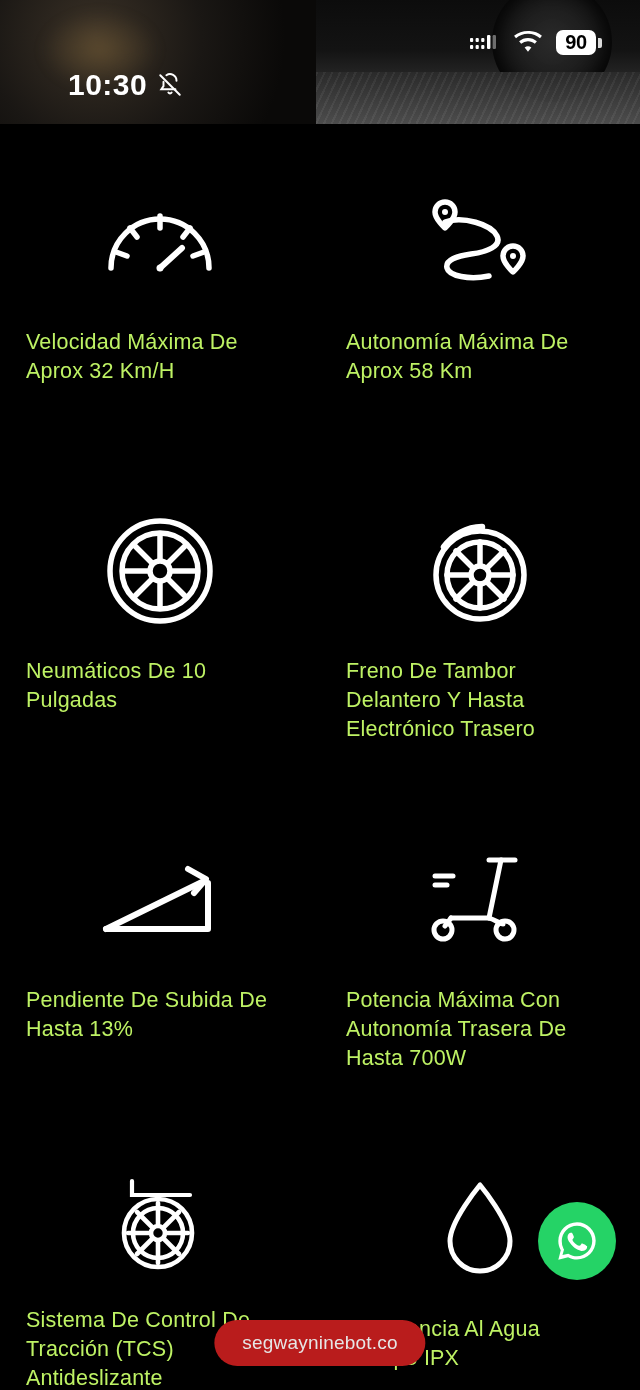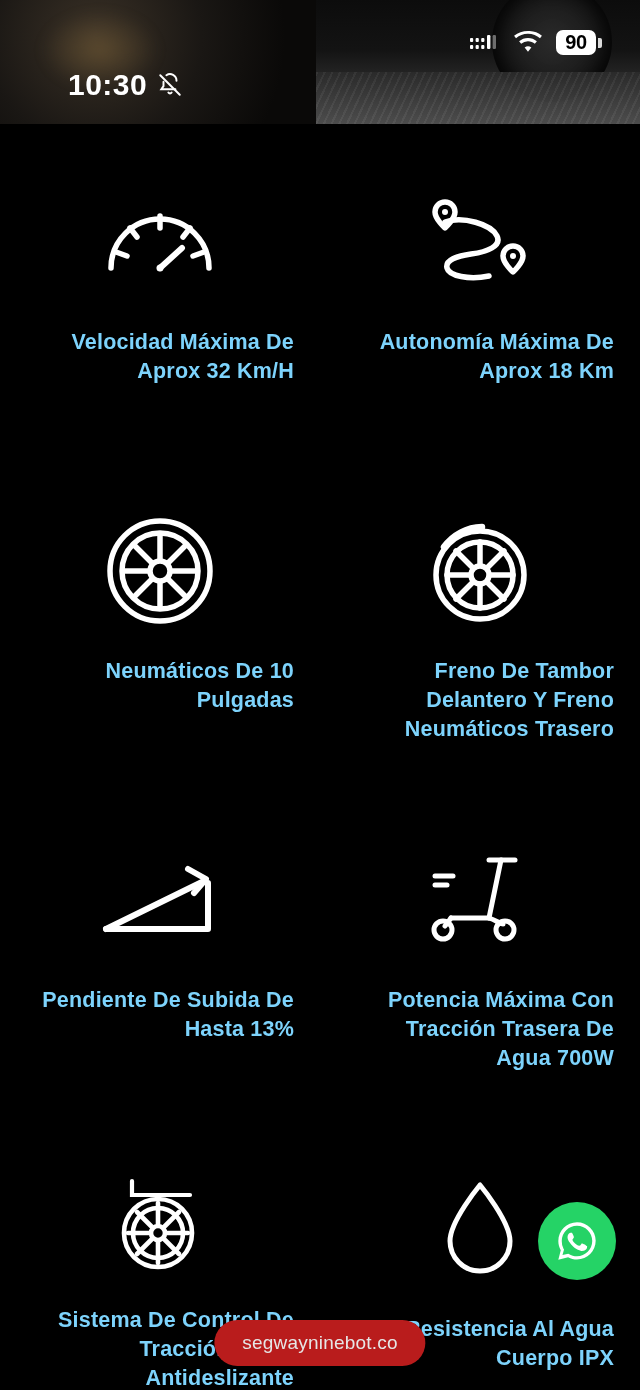--- a/index.html
+++ b/index.html
@@ -146,9 +146,9 @@
     margin-top: 8px;
     font-size: 21.5px;
     line-height: 29px;
-    text-align: right;
-    color: #7dd3fc;
-    font-weight: 700;
+    text-align: left;
+    color: #bef264;
+    font-weight: 400;
     letter-spacing: .2px;
     max-width: 270px;
   }

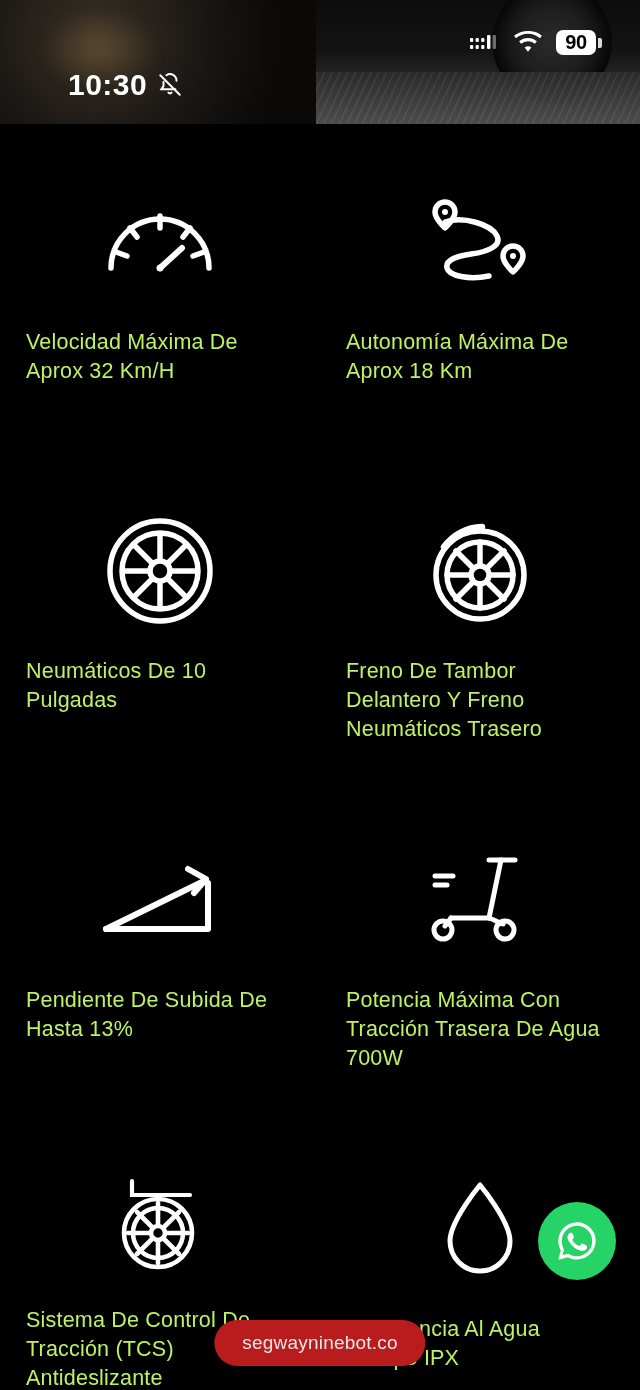--- a/index.html
+++ b/index.html
@@ -268,7 +268,7 @@
           <circle cx="88" cy="62" r="3" fill="#ffffff" stroke="none"></circle>
         </svg>
       </div>
-      <div class="cell-label">Autonomía Máxima De Aprox 18 Km</div>
+      <div class="cell-label">Autonomía Máxima De Aprox 58 Km</div>
     </div>
 
     <div class="cell">

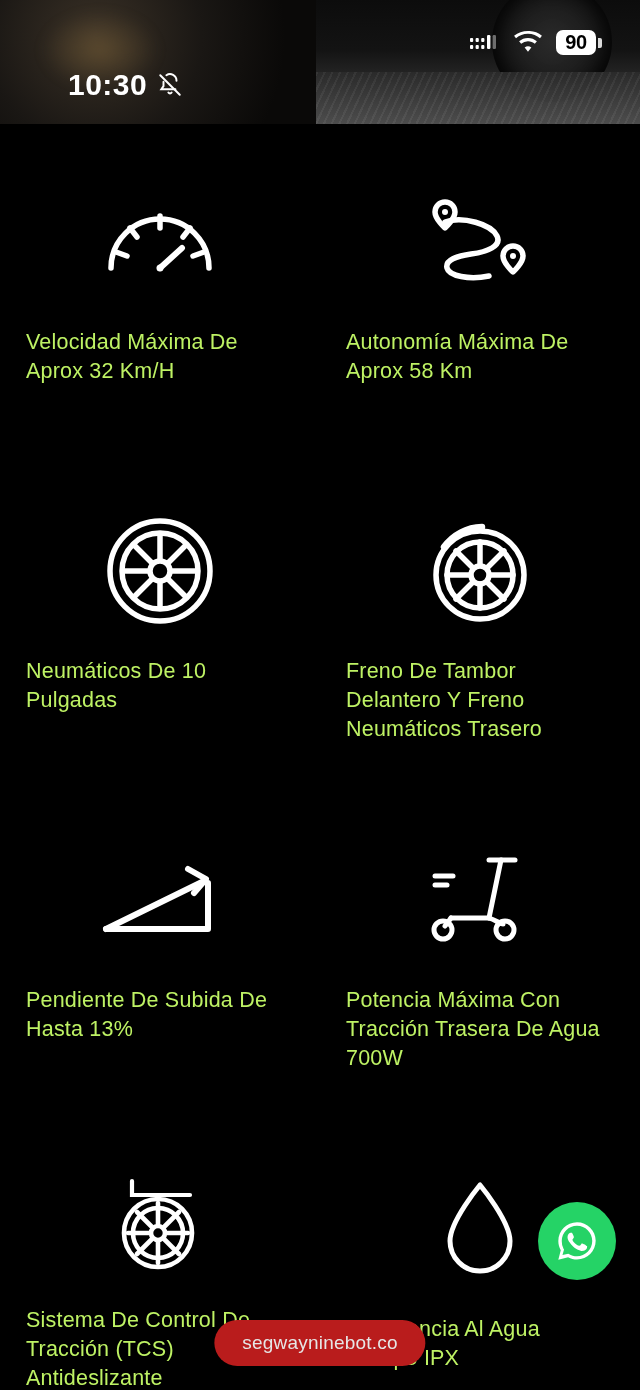--- a/index.html
+++ b/index.html
@@ -307,7 +307,7 @@
           <path d="M22 34a48 48 0 0 1 38-20" stroke-width="6.5"></path>
         </svg>
       </div>
-      <div class="cell-label">Freno De Tambor Delantero Y Freno Neumáticos Trasero</div>
+      <div class="cell-label">Freno De Tambor Delantero Y Hasta Electrónico Trasero</div>
     </div>
 
     <div class="cell">

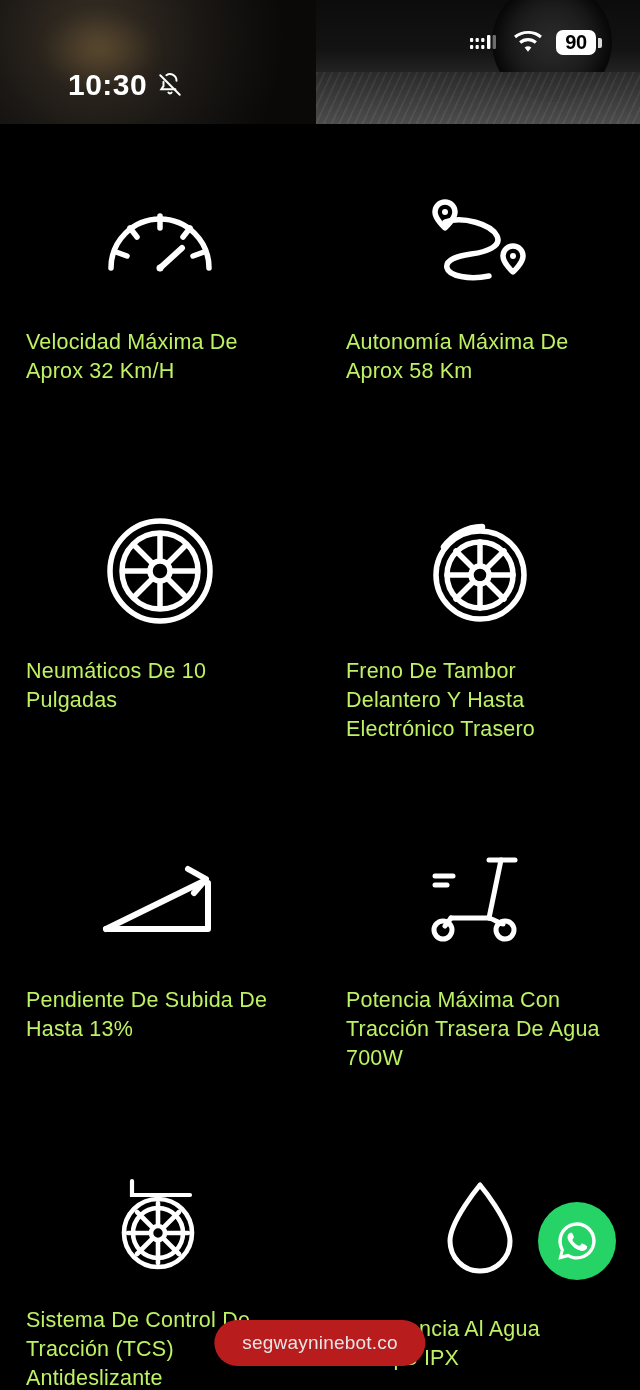--- a/index.html
+++ b/index.html
@@ -335,7 +335,7 @@
           <line x1="8" y1="33" x2="20" y2="33"></line>
         </svg>
       </div>
-      <div class="cell-label">Potencia Máxima Con Tracción Trasera De Agua 700W</div>
+      <div class="cell-label">Potencia Máxima Con Autonomía Trasera De Hasta 700W</div>
     </div>
 
     <div class="cell r4">

